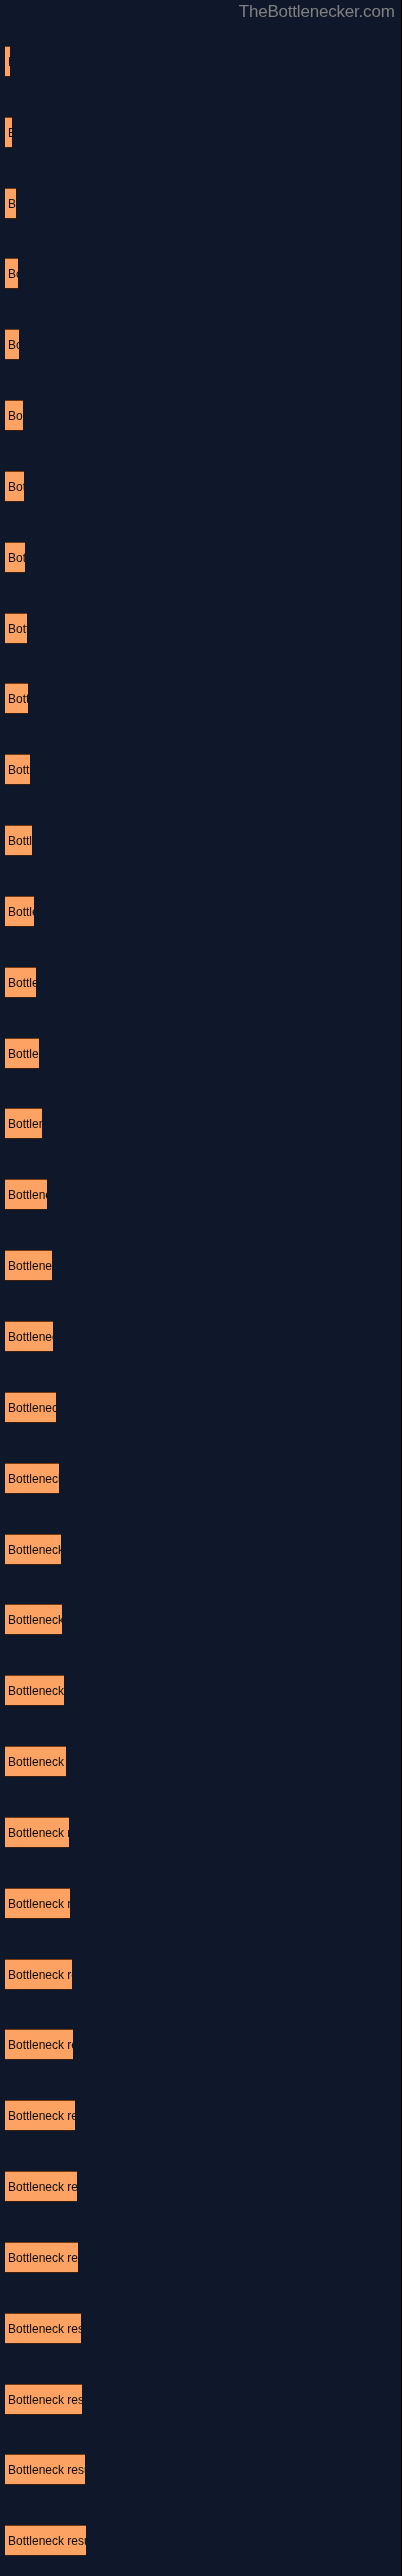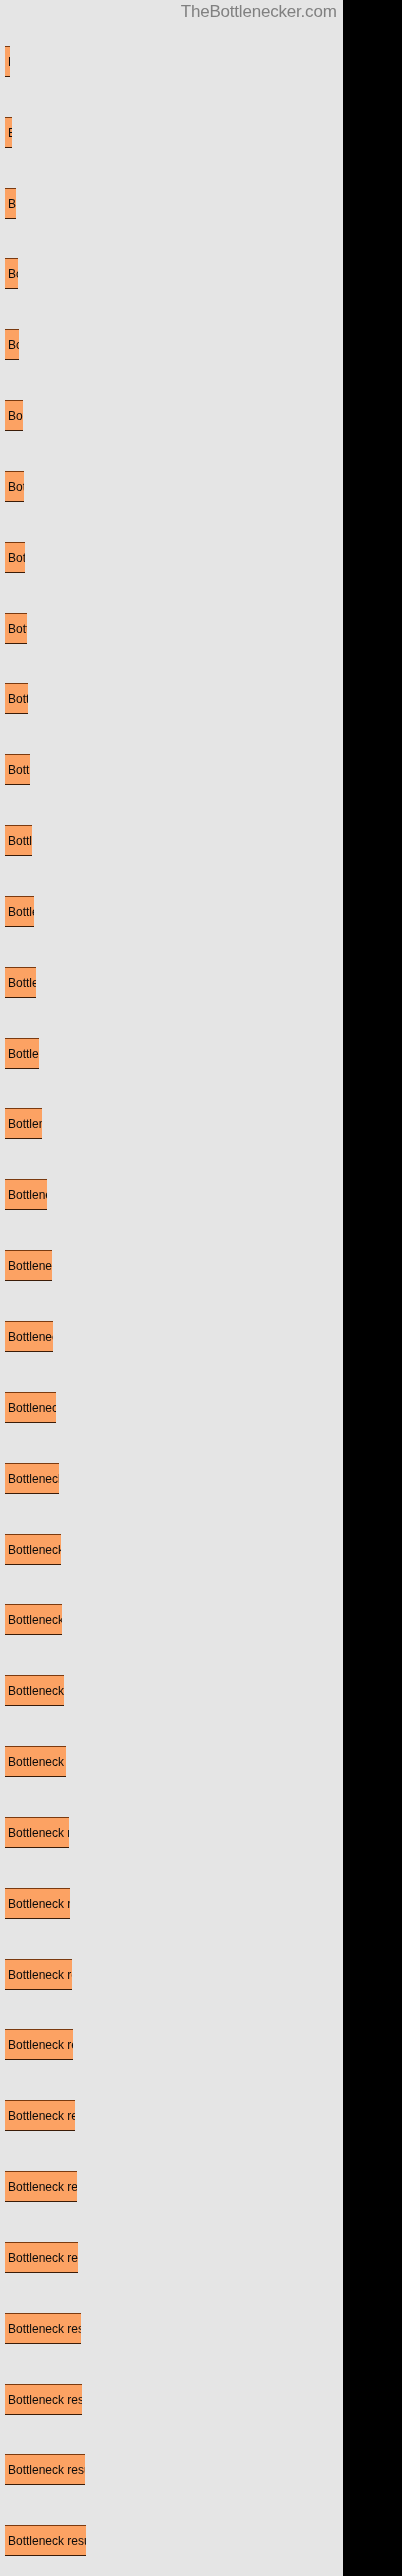--- a/index.html
+++ b/index.html
@@ -17,9 +17,9 @@
   }
   #chart-root {
     position: relative;
-    width: 343px;
+    width: 401px;
     height: 2576px;
-    background: #e5e5e5;
+    background: #0f172a;
     text-align: center;
   }
   .watermark {

